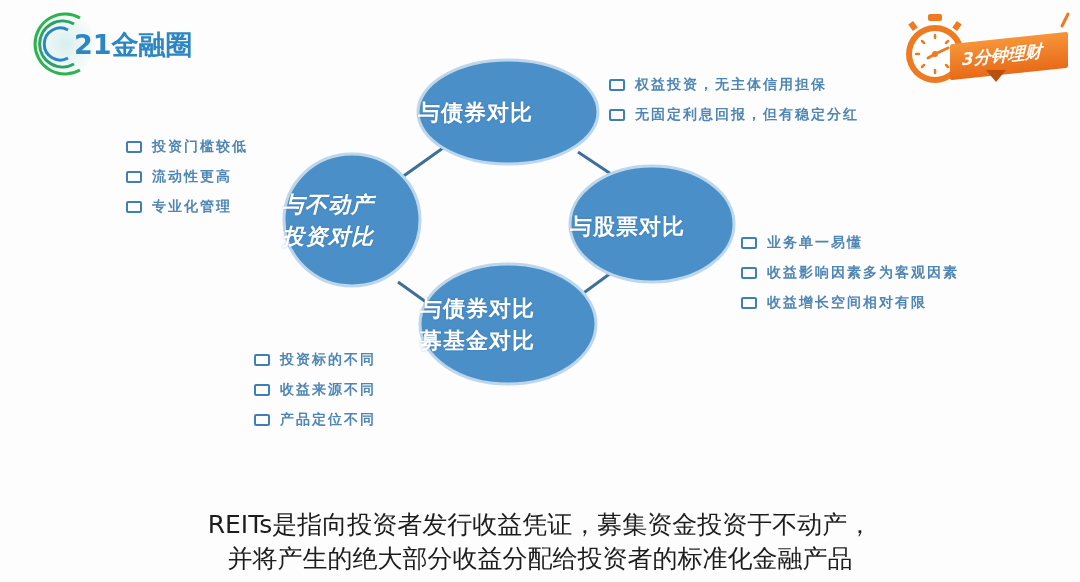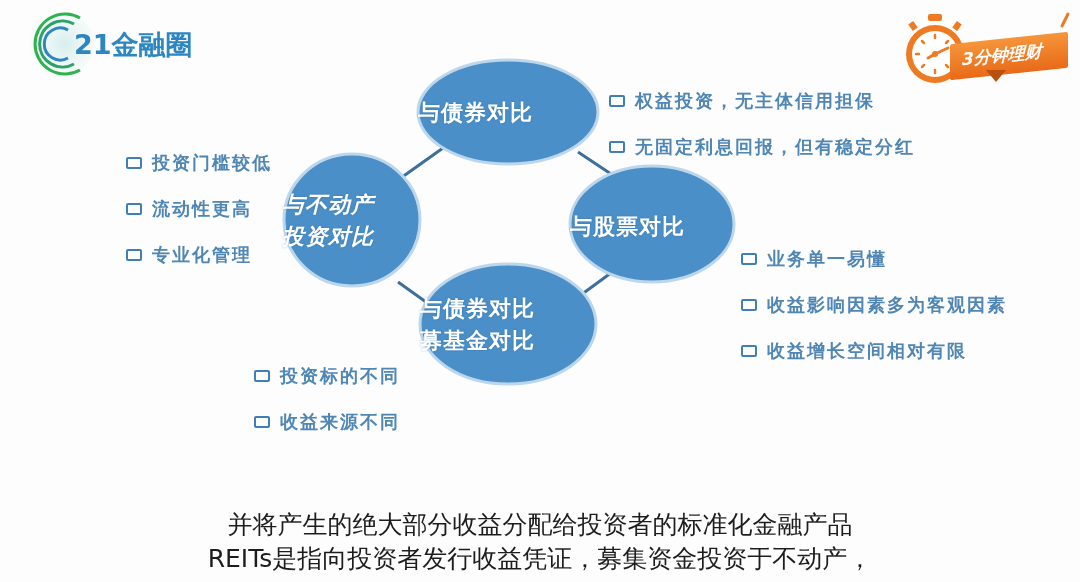--- a/index.html
+++ b/index.html
@@ -52,7 +52,7 @@
   .bullets { list-style: none; margin: 0; padding: 0; }
   .bullet {
     display: flex; align-items: center; height: 30px;
-    color: #4f86b4; font-size: 18px; font-weight: bold; letter-spacing: 2px; white-space: nowrap; margin-top: 16px;
+    color: #4f86b4; font-size: 14px; font-weight: bold; letter-spacing: 2px; white-space: nowrap;
   }
   .box {
     display: inline-block; width: 12px; height: 8px; border: 2.5px solid #3f7fb5;

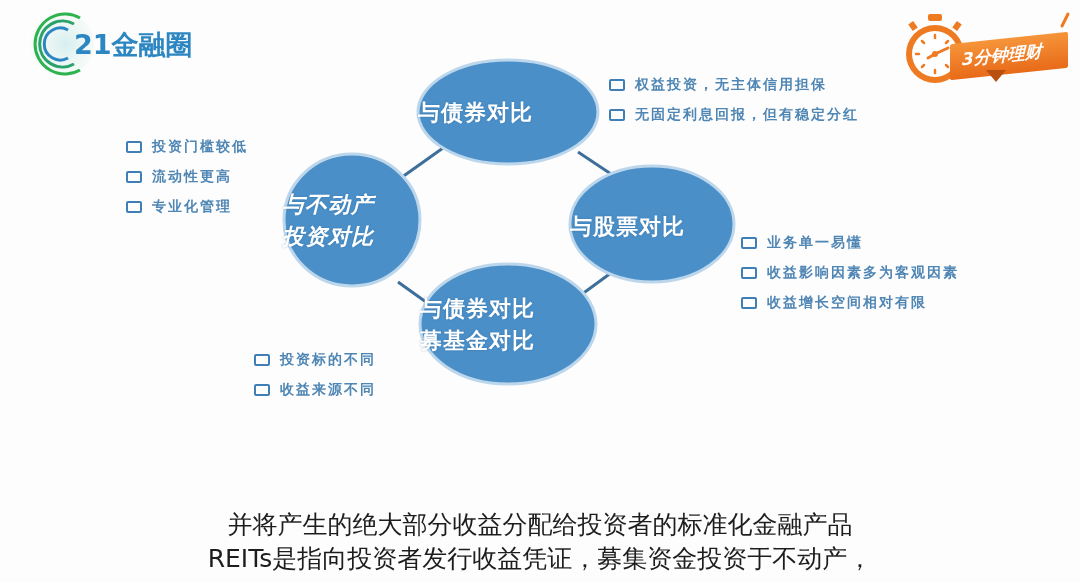--- a/index.html
+++ b/index.html
@@ -195,6 +195,10 @@
       <span class="box"></span>
       <span>收益来源不同</span>
     </li>
+  <li class="bullet">
+      <span class="box"></span>
+      <span>产品定位不同</span>
+    </li>
 </ul>
 
 <div class="abs subtitle">

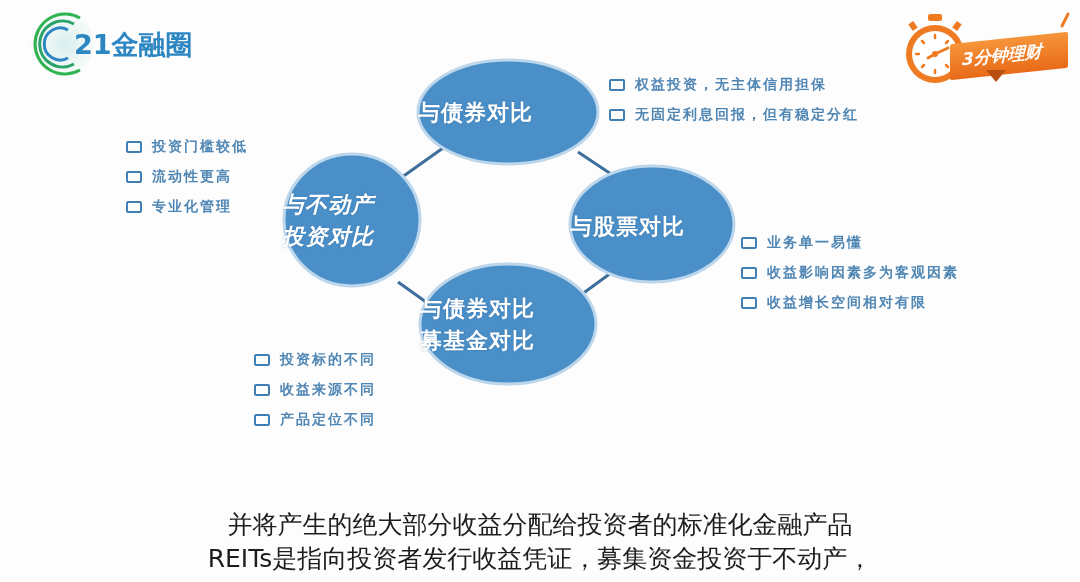--- a/index.html
+++ b/index.html
@@ -202,8 +202,8 @@
 </ul>
 
 <div class="abs subtitle">
+  <div>REITs是指向投资者发行收益凭证，募集资金投资于不动产，</div>
   <div>并将产生的绝大部分收益分配给投资者的标准化金融产品</div>
-  <div>REITs是指向投资者发行收益凭证，募集资金投资于不动产，</div>
 </div>
 
 </body></html>

